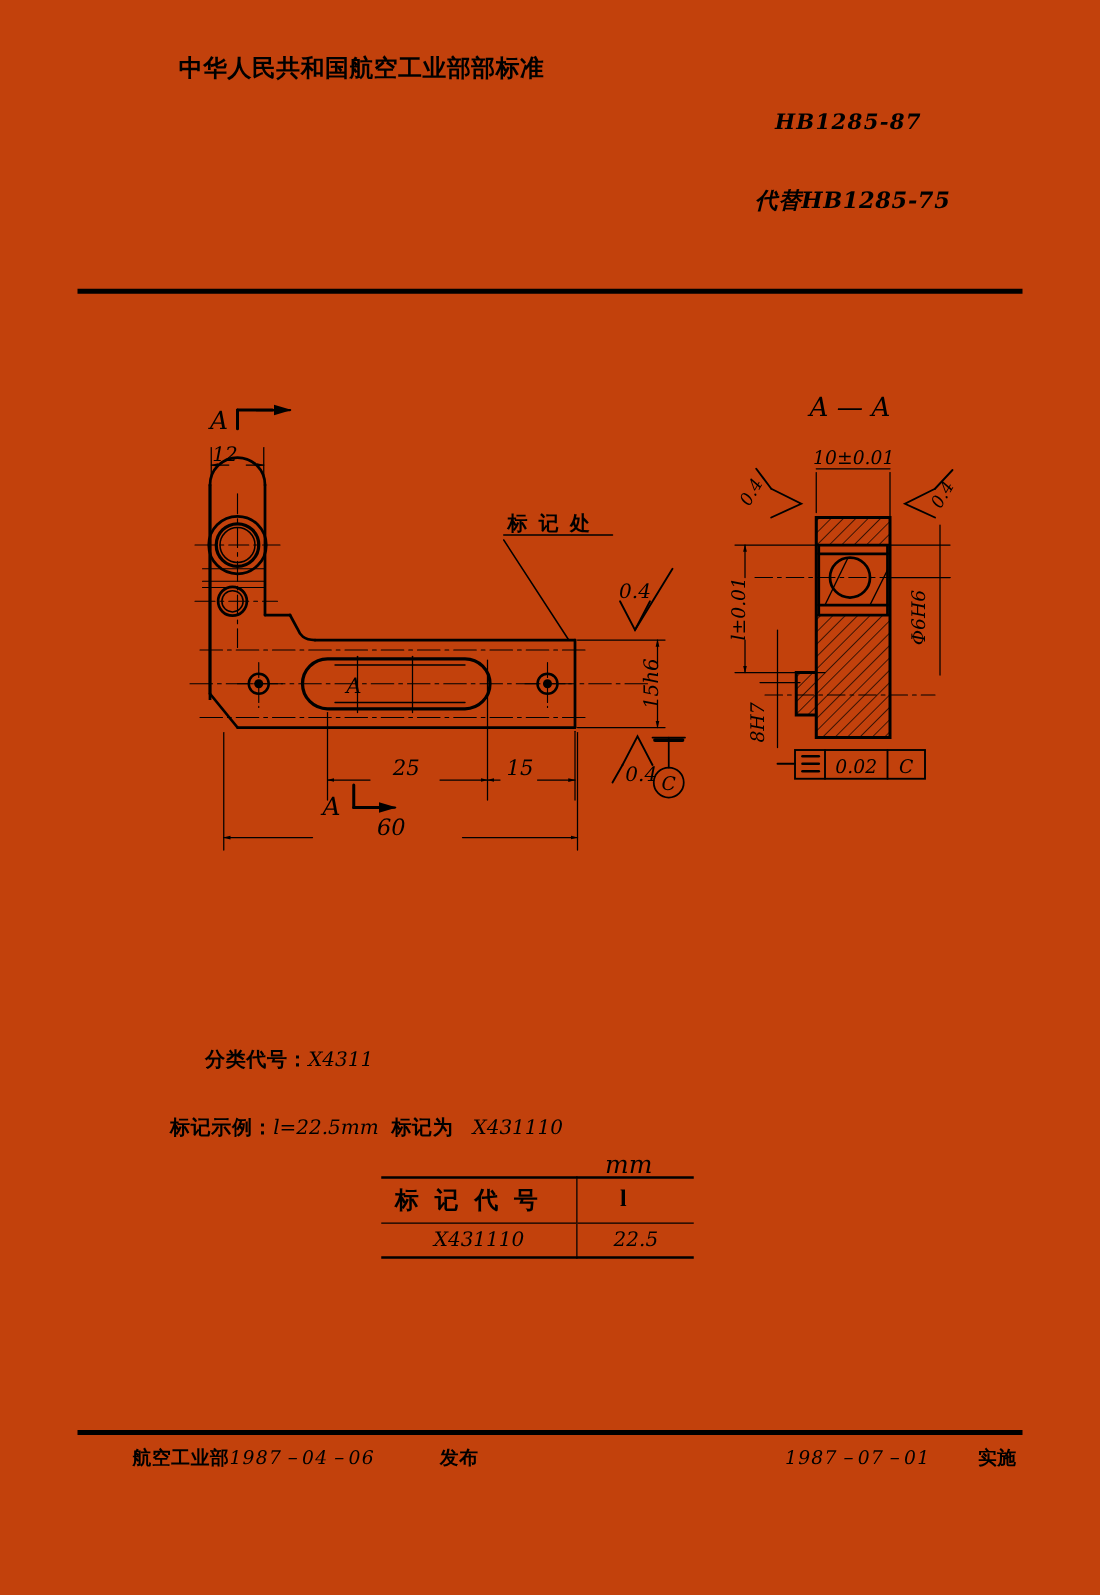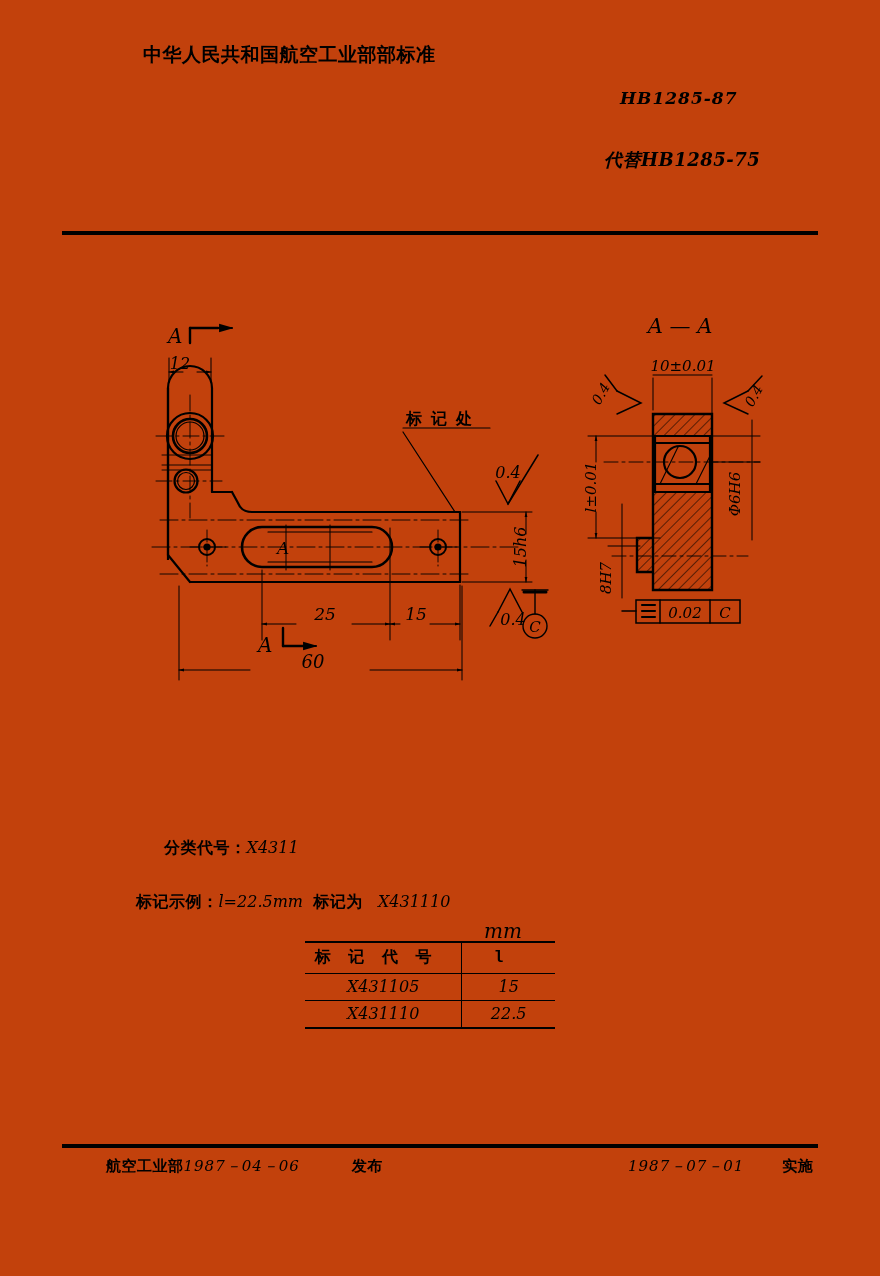--- a/index.html
+++ b/index.html
@@ -129,11 +129,11 @@
     font-weight: normal;
   }
   #spec-table th {
-    font-family: Liberation Mono, monospace;
+    font-family: Liberation Serif, serif;
     font-weight: bold;
     font-style: normal;
     letter-spacing: 4px;
-    font-size: 16px;
+    font-size: 19px;
     padding: 4px 16px 5px 0;
   }
   #spec-table .c1 { width: 160px; border-right: 1.6px solid #000; }

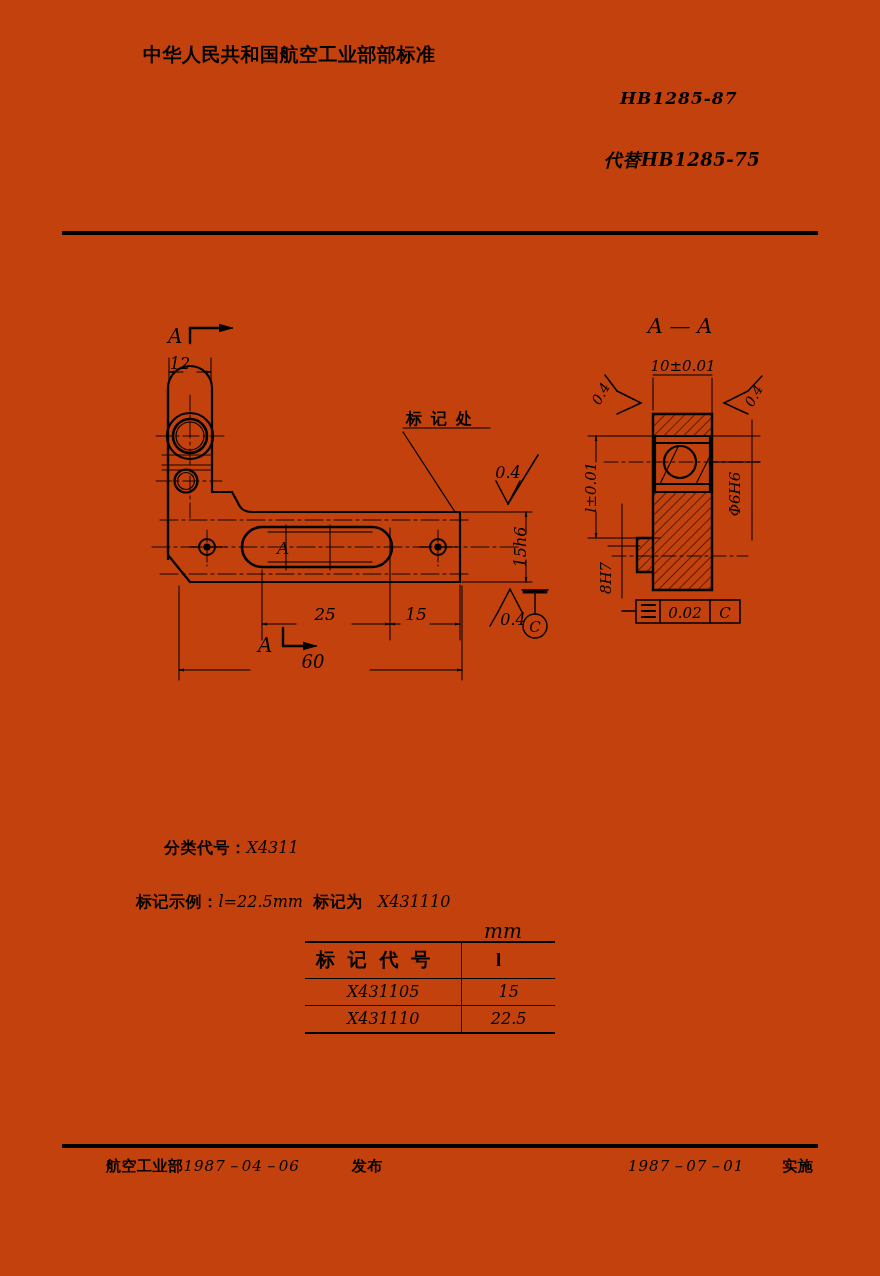--- a/index.html
+++ b/index.html
@@ -478,10 +478,6 @@
         <th class="c1">标 记 代 号</th>
         <th class="c2">l</th>
       </tr>
-      <tr class="body-row">
-        <td class="c1">X431105</td>
-        <td class="c2">15</td>
-      </tr>
       <tr class="last-row">
         <td class="c1">X431110</td>
         <td class="c2">22.5</td>

